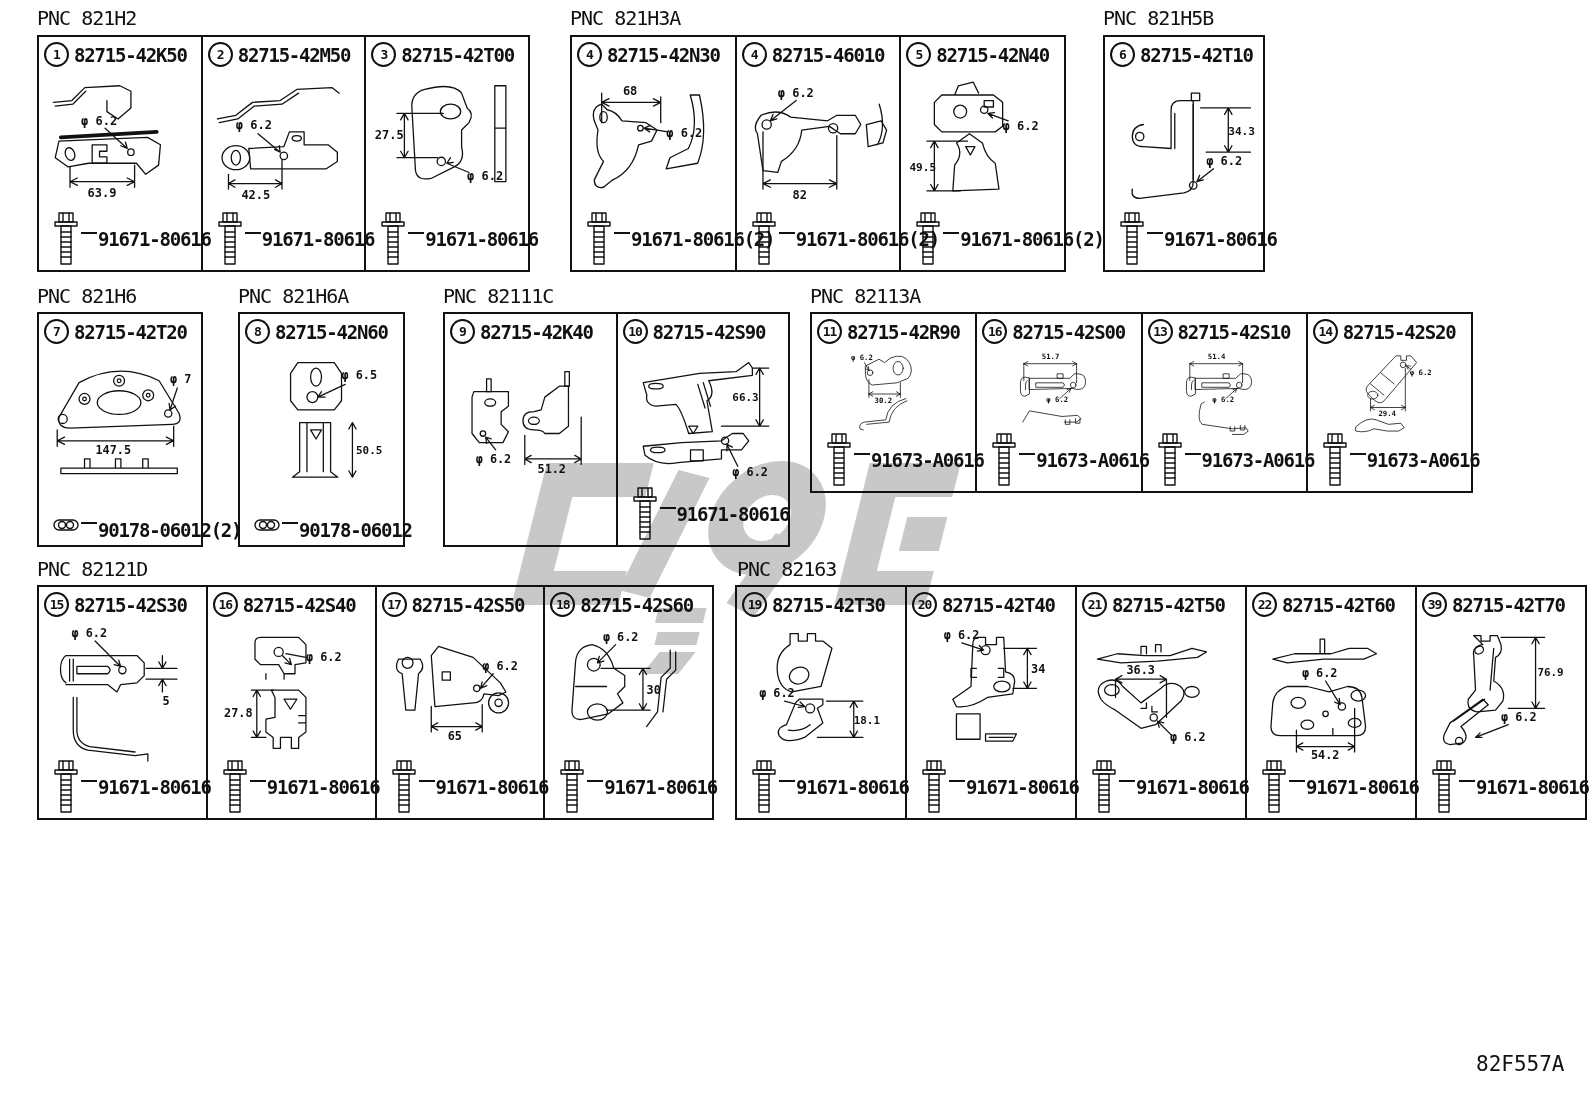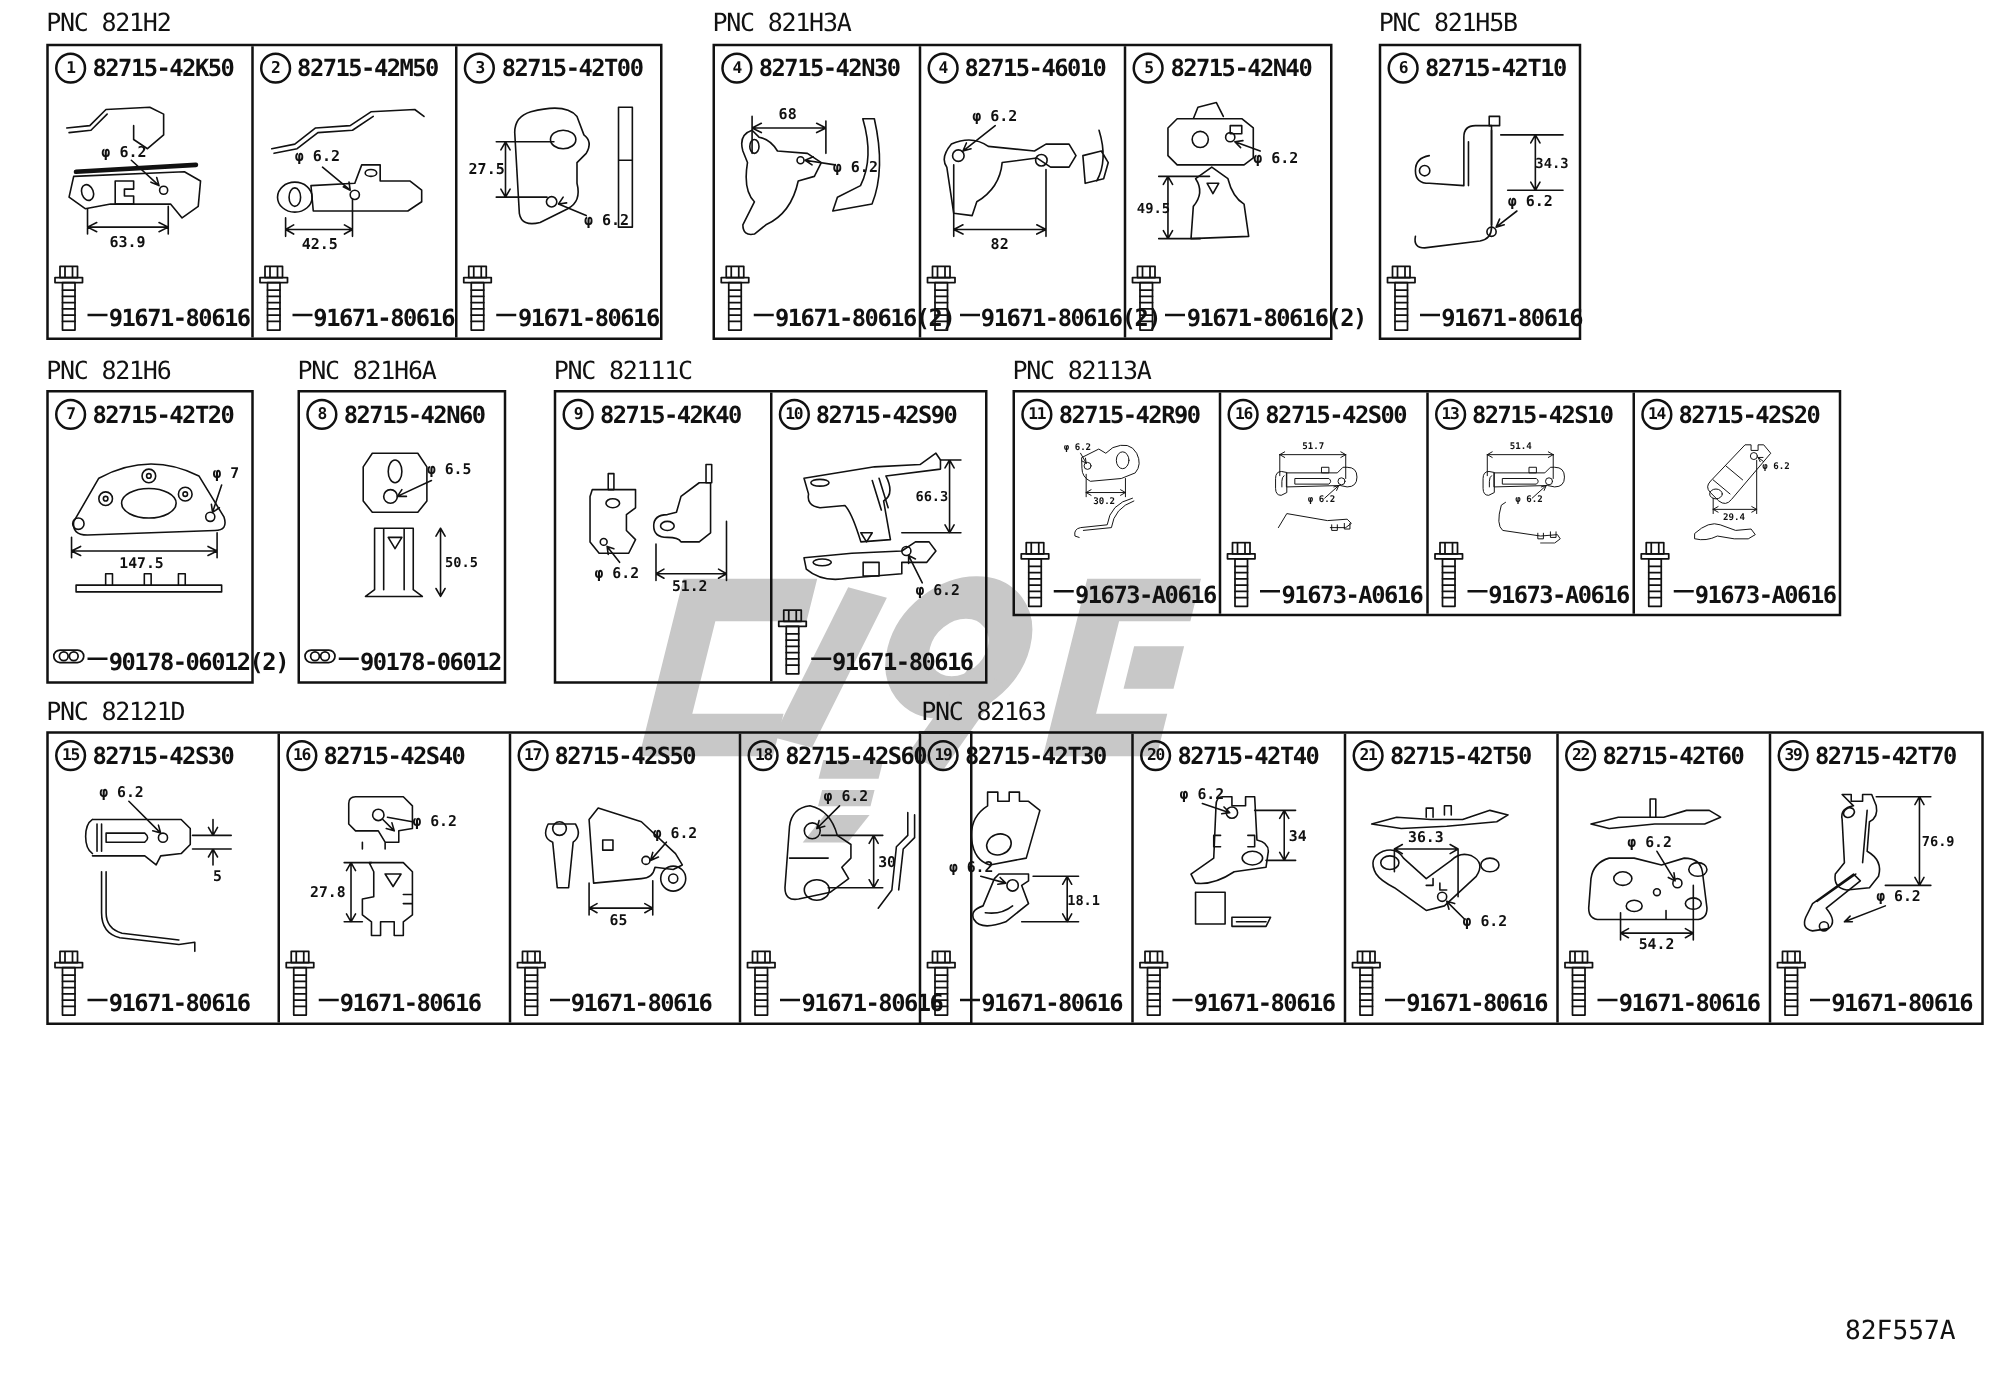--- a/index.html
+++ b/index.html
@@ -17,7 +17,7 @@
   .drawing svg{width:100%;height:100%}
   .ln{stroke:#111;fill:none;stroke-width:1.4;stroke-linejoin:round;stroke-linecap:round}
   .dim{fill:#111;stroke:none;font:600 13px "DejaVu Sans Mono",monospace}
-  .fast{position:absolute;left:3px;bottom:4px;display:flex;align-items:flex-end;white-space:nowrap;z-index:2}
+  .fast{position:absolute;left:14px;bottom:4px;display:flex;align-items:center;white-space:nowrap;z-index:2}
   .leader{width:16px;height:2px;background:#111;margin:0 0 13px 2px;flex:none}
   .flabel{font-weight:bold;font-size:19px;letter-spacing:-1.2px;margin-left:1px}
   .foot{position:absolute;left:1476px;top:1052px;font-size:21px;letter-spacing:0}

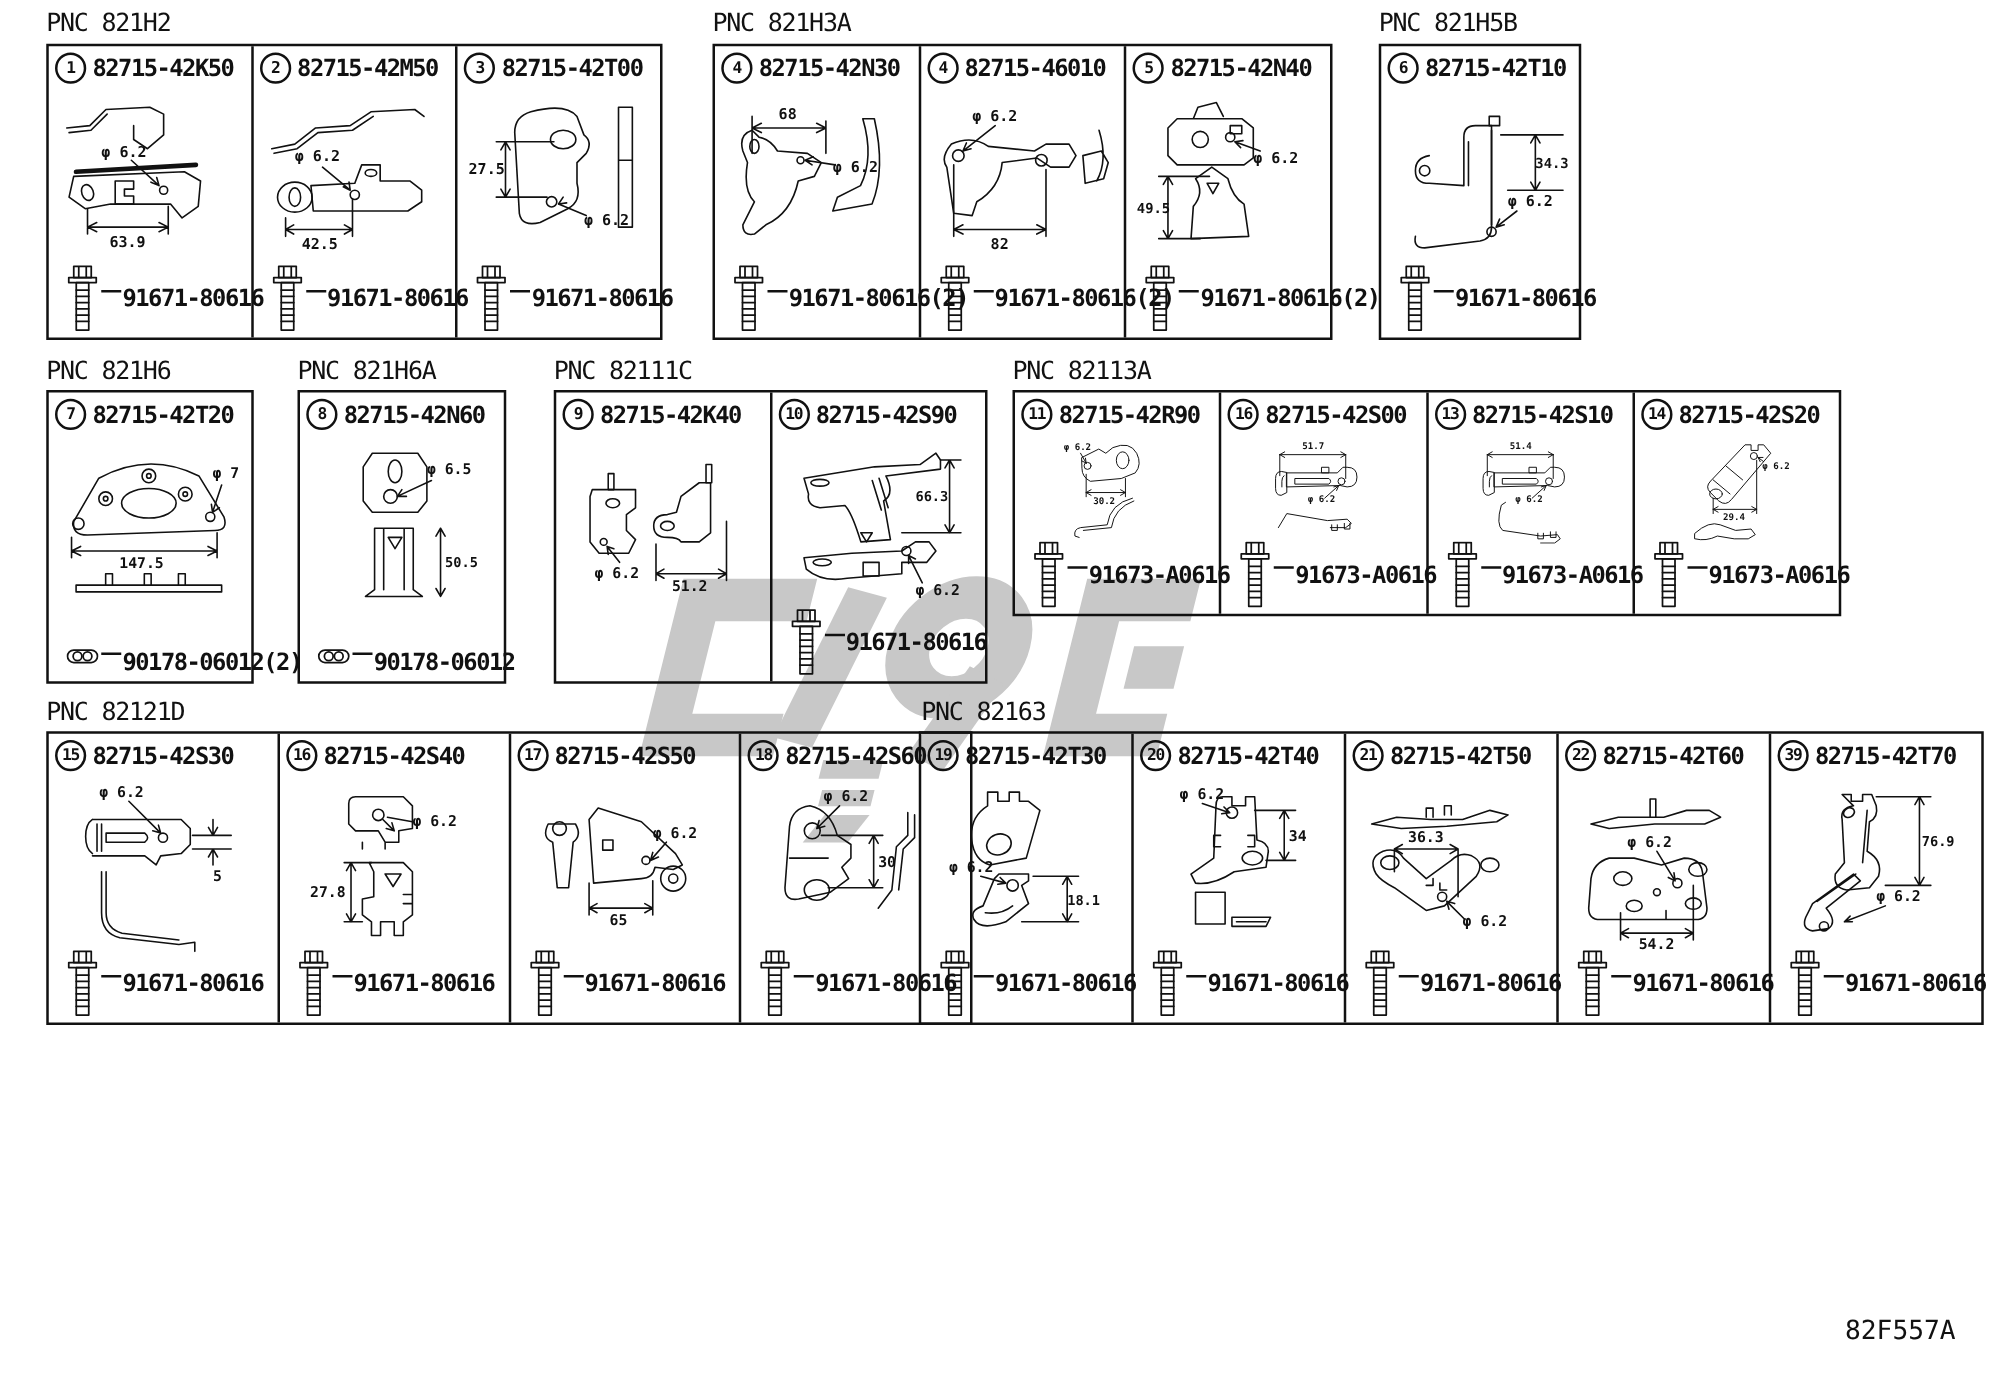--- a/index.html
+++ b/index.html
@@ -536,7 +536,7 @@
   </div>
 </div>
 
-<div class="gbox" style="left:37px;top:585px;width:741px;height:235px">
+<div class="gbox" style="left:37px;top:585px;width:677px;height:235px">
   <div class="cell">
     <div class="chead">
         <span class="cnum">15</span>

